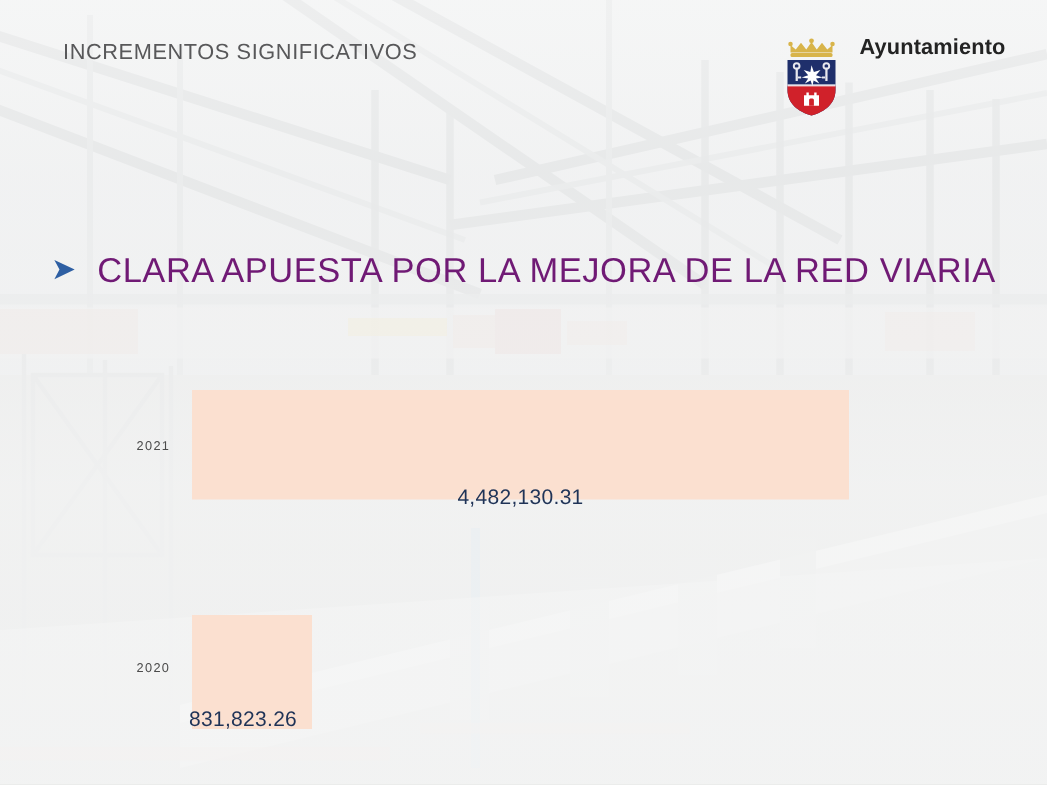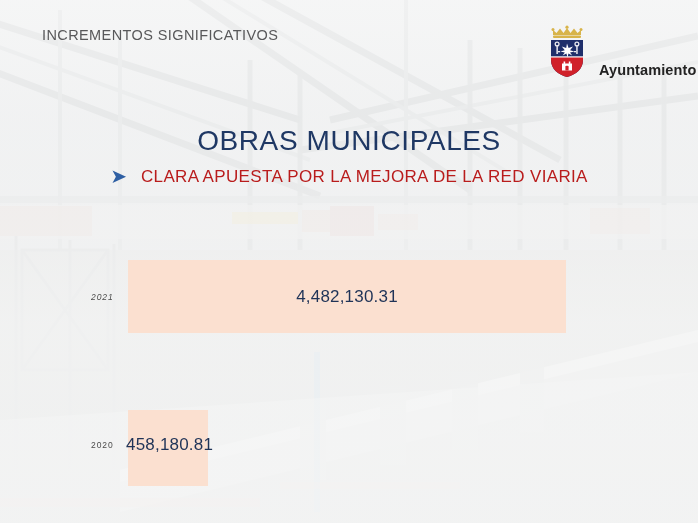--- a/index.html
+++ b/index.html
@@ -34,7 +34,7 @@
   }
 
   
-  .logo{position:absolute;left:544px;top:24px;display:flex;align-items:flex-end;gap:9px;}
+  .logo{position:absolute;left:518px;top:24px;display:flex;align-items:flex-start;gap:9px;}
   .logo-mark{width:46px;height:54px;display:block;}
   .logo-text{
     line-height:1.12;color:#232323;font-size:14.5px;font-weight:600;

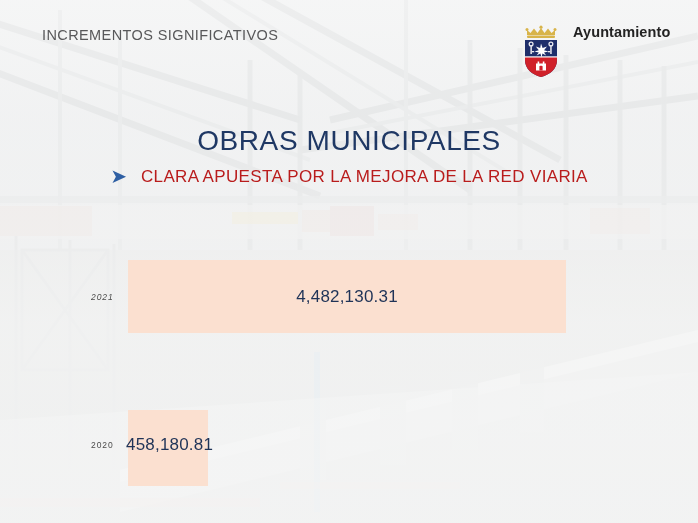--- a/index.html
+++ b/index.html
@@ -206,7 +206,6 @@
     </span>
   </div>
 
-  <div class="title">OBRAS MUNICIPALES</div>
 
   <div class="subtitle-row">
     <span class="bullet">➤</span>

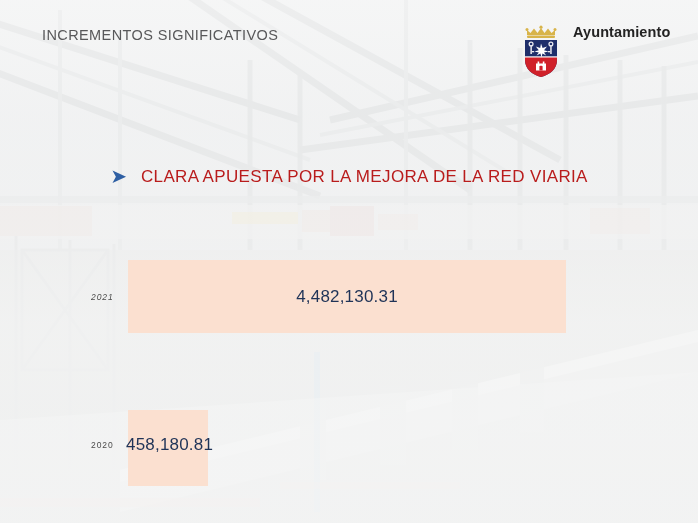--- a/index.html
+++ b/index.html
@@ -56,7 +56,7 @@
     transform:translateY(-1px);
   }
   .subtitle{
-    color:#b91c1c;font-size:17px;letter-spacing:.35px;white-space:nowrap;
+    color:#701a75;font-size:23px;letter-spacing:.35px;white-space:nowrap;
   }
 
   

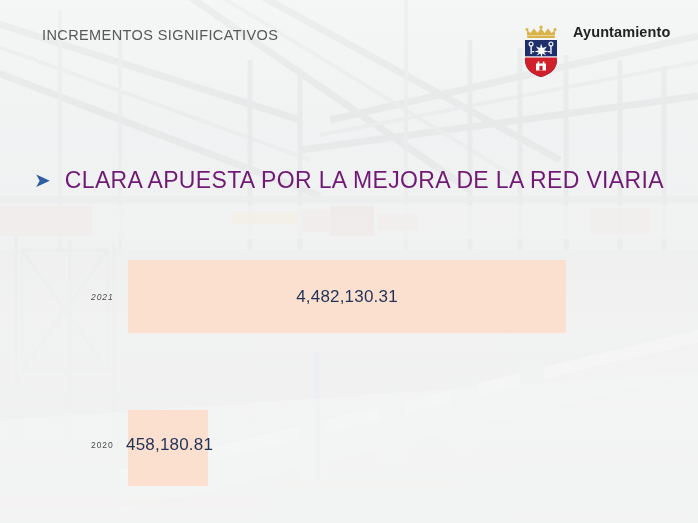--- a/index.html
+++ b/index.html
@@ -214,7 +214,7 @@
 
   <div class="chart" id="chart">
       <div class="bar" style="left: 128px; top: 260px; width: 438px; height: 73px; background: rgb(251, 224, 208);"></div>
-      <div class="bar-label" style="left: 91px; top: 292px; font-style: italic;">2021</div>
+      <div class="bar-label" style="left: 91px; top: 292px;">2021</div>
       <div class="bar-value centered" style="left: 128px; top: 287px; width: 438px; color: rgb(31, 51, 87);">4,482,130.31</div>
       <div class="bar" style="left: 128px; top: 410px; width: 80px; height: 76px; background: rgb(251, 224, 208);"></div>
       <div class="bar-label" style="left: 91px; top: 440px; text-align: right;">2020</div>

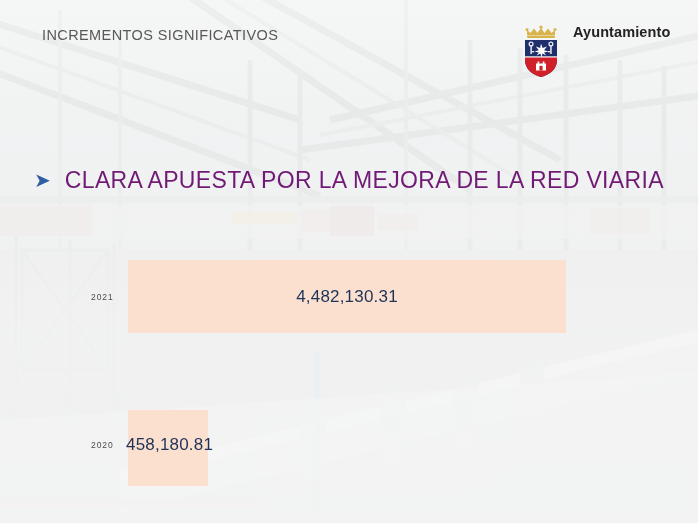--- a/index.html
+++ b/index.html
@@ -67,8 +67,9 @@
     white-space:nowrap;
   }
   .bar-value{
-    position:absolute;color:#1f3357;font-size:17px;white-space:nowrap;
+    position:absolute;color:#1f3357;font-size:14px;white-space:nowrap;
     letter-spacing:.2px;
+    margin-top:36px;
   }
   .bar-value.centered{text-align:center;}
 </style>

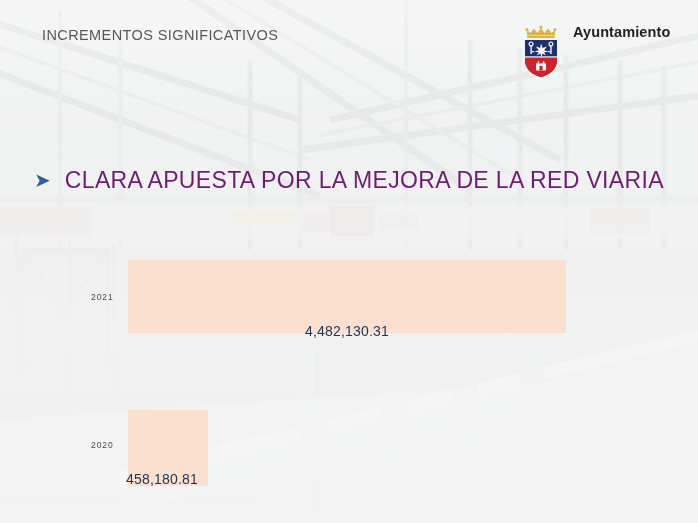--- a/index.html
+++ b/index.html
@@ -219,7 +219,7 @@
       <div class="bar-value centered" style="left: 128px; top: 287px; width: 438px; color: rgb(31, 51, 87);">4,482,130.31</div>
       <div class="bar" style="left: 128px; top: 410px; width: 80px; height: 76px; background: rgb(251, 224, 208);"></div>
       <div class="bar-label" style="left: 91px; top: 440px; text-align: right;">2020</div>
-      <div class="bar-value" style="left: 126px; top: 435px; width: 160px; color: rgb(31, 51, 87);">458,180.81</div>
+      <div class="bar-value" style="left: 126px; top: 435px; width: 160px; color: rgb(31, 51, 87);">831,823.26</div>
     </div>
 
 </div>

